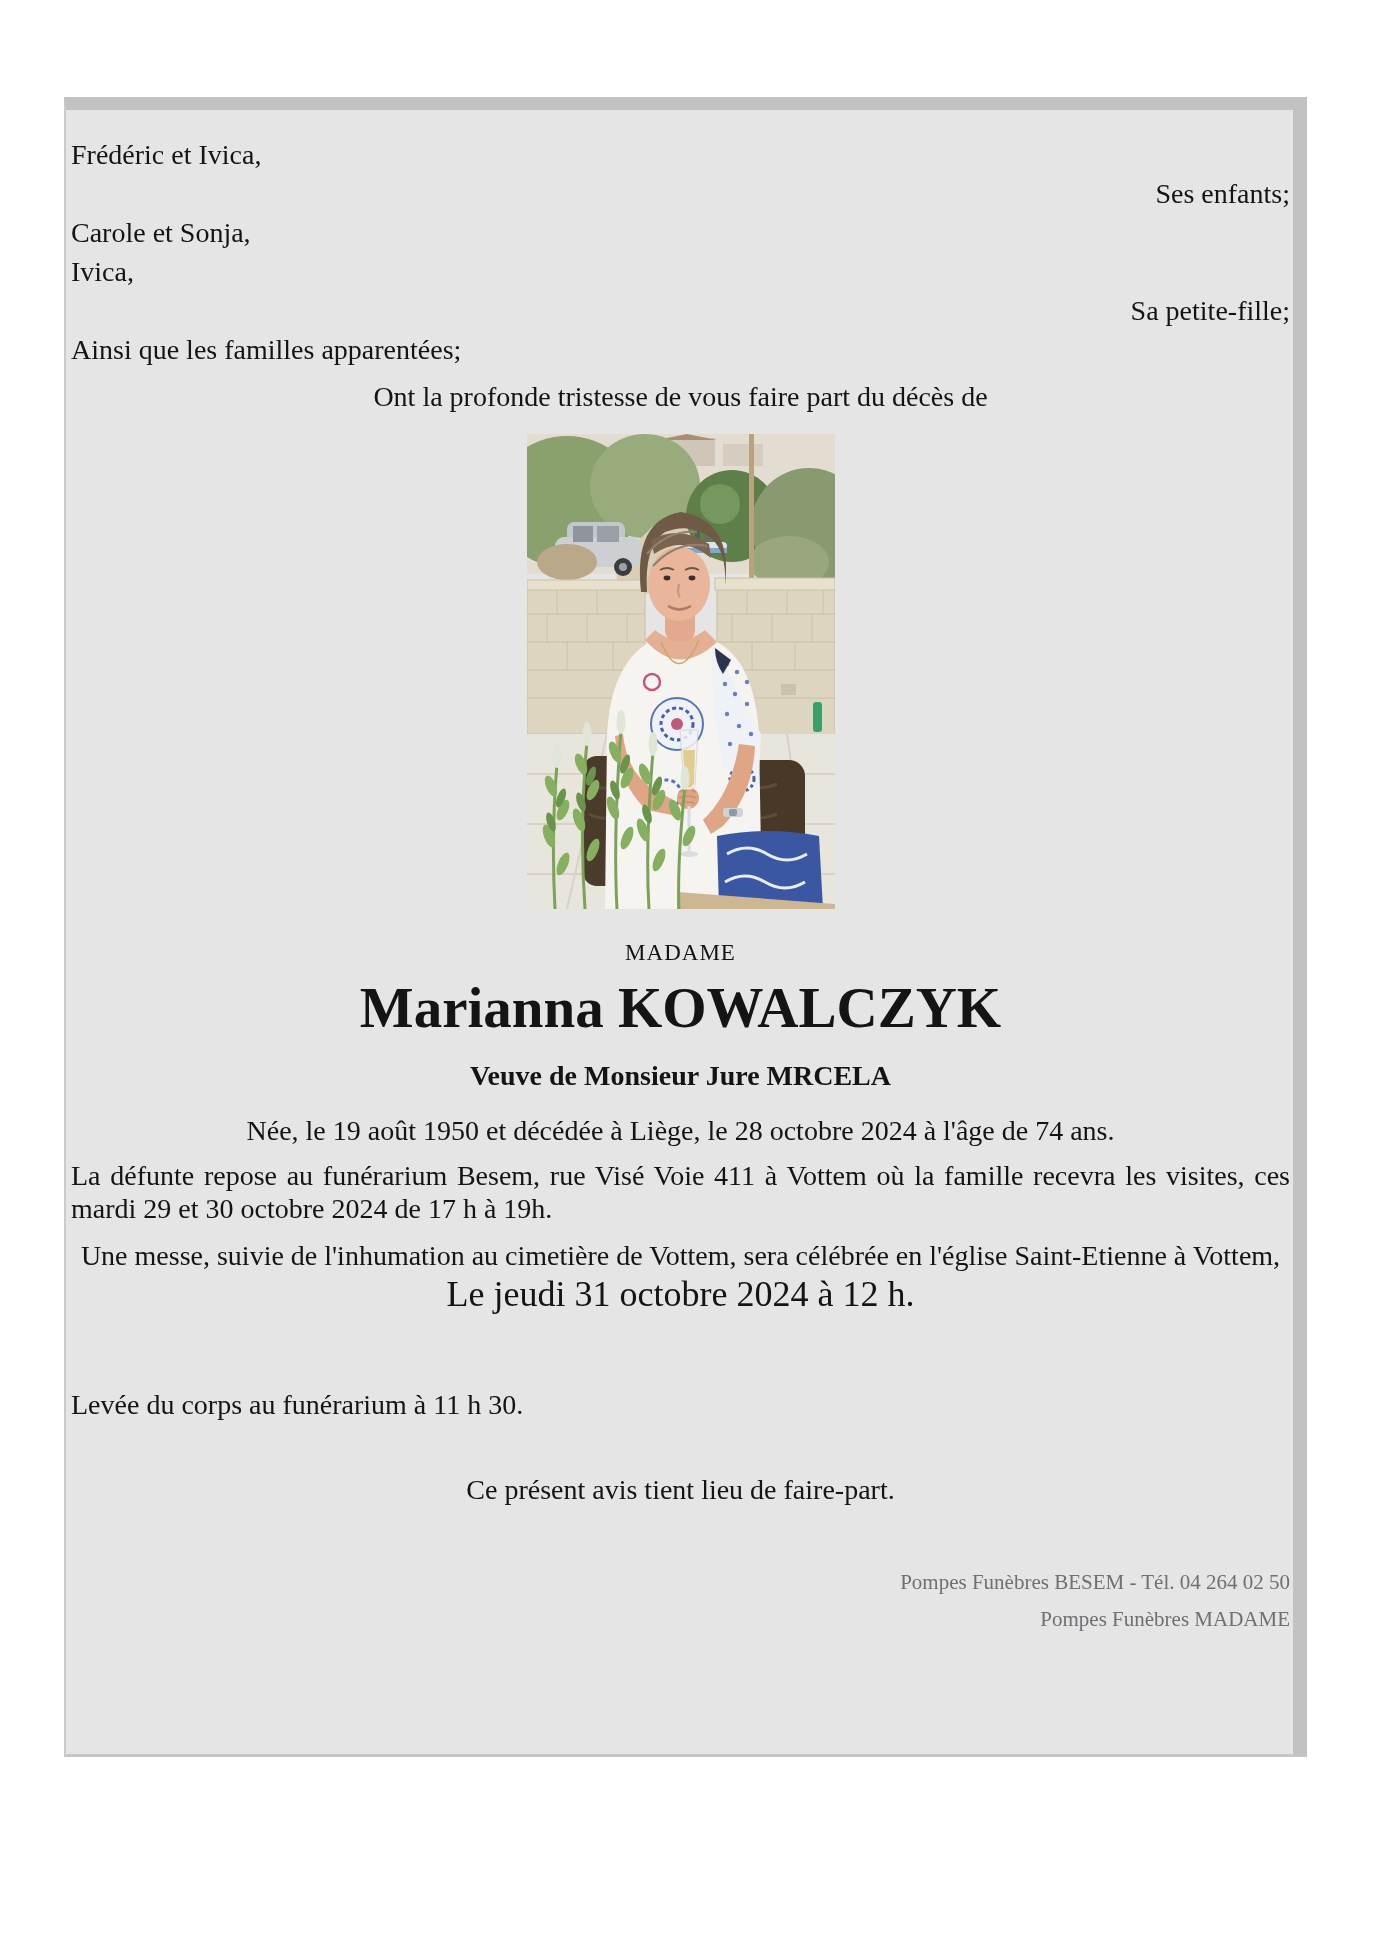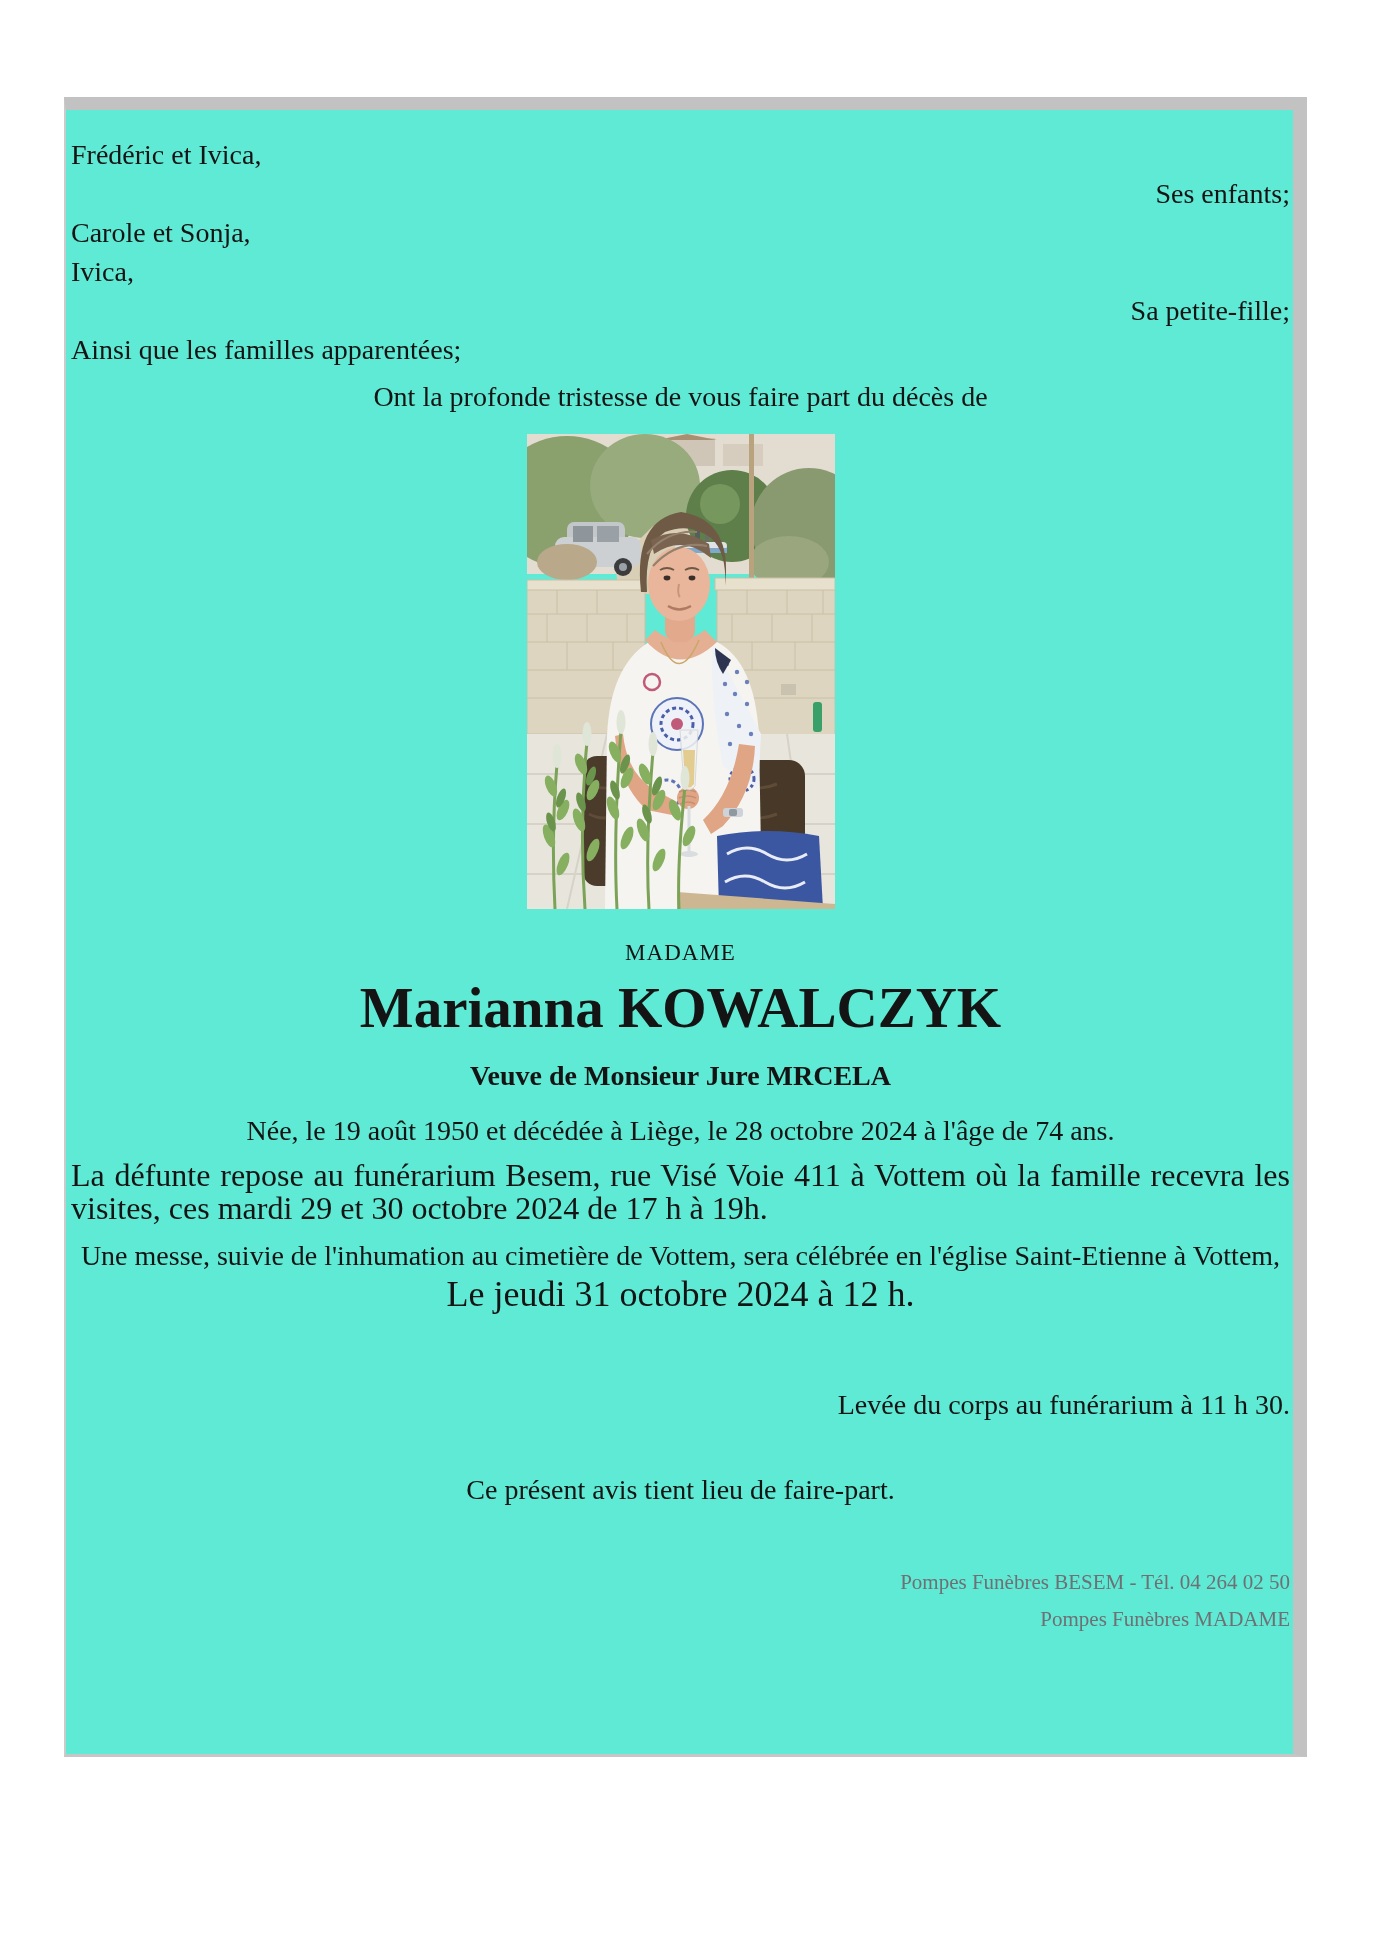--- a/index.html
+++ b/index.html
@@ -9,7 +9,7 @@
   }
   .card{
     position:absolute;left:64px;top:97px;width:1243px;height:1660px;
-    box-sizing:border-box;background:#5eead4;
+    box-sizing:border-box;background:#e5e5e5;
     border-top:13px solid #c2c2c2;
     border-right:14px solid #c2c2c2;
     border-left:2px solid #cbcbcb;

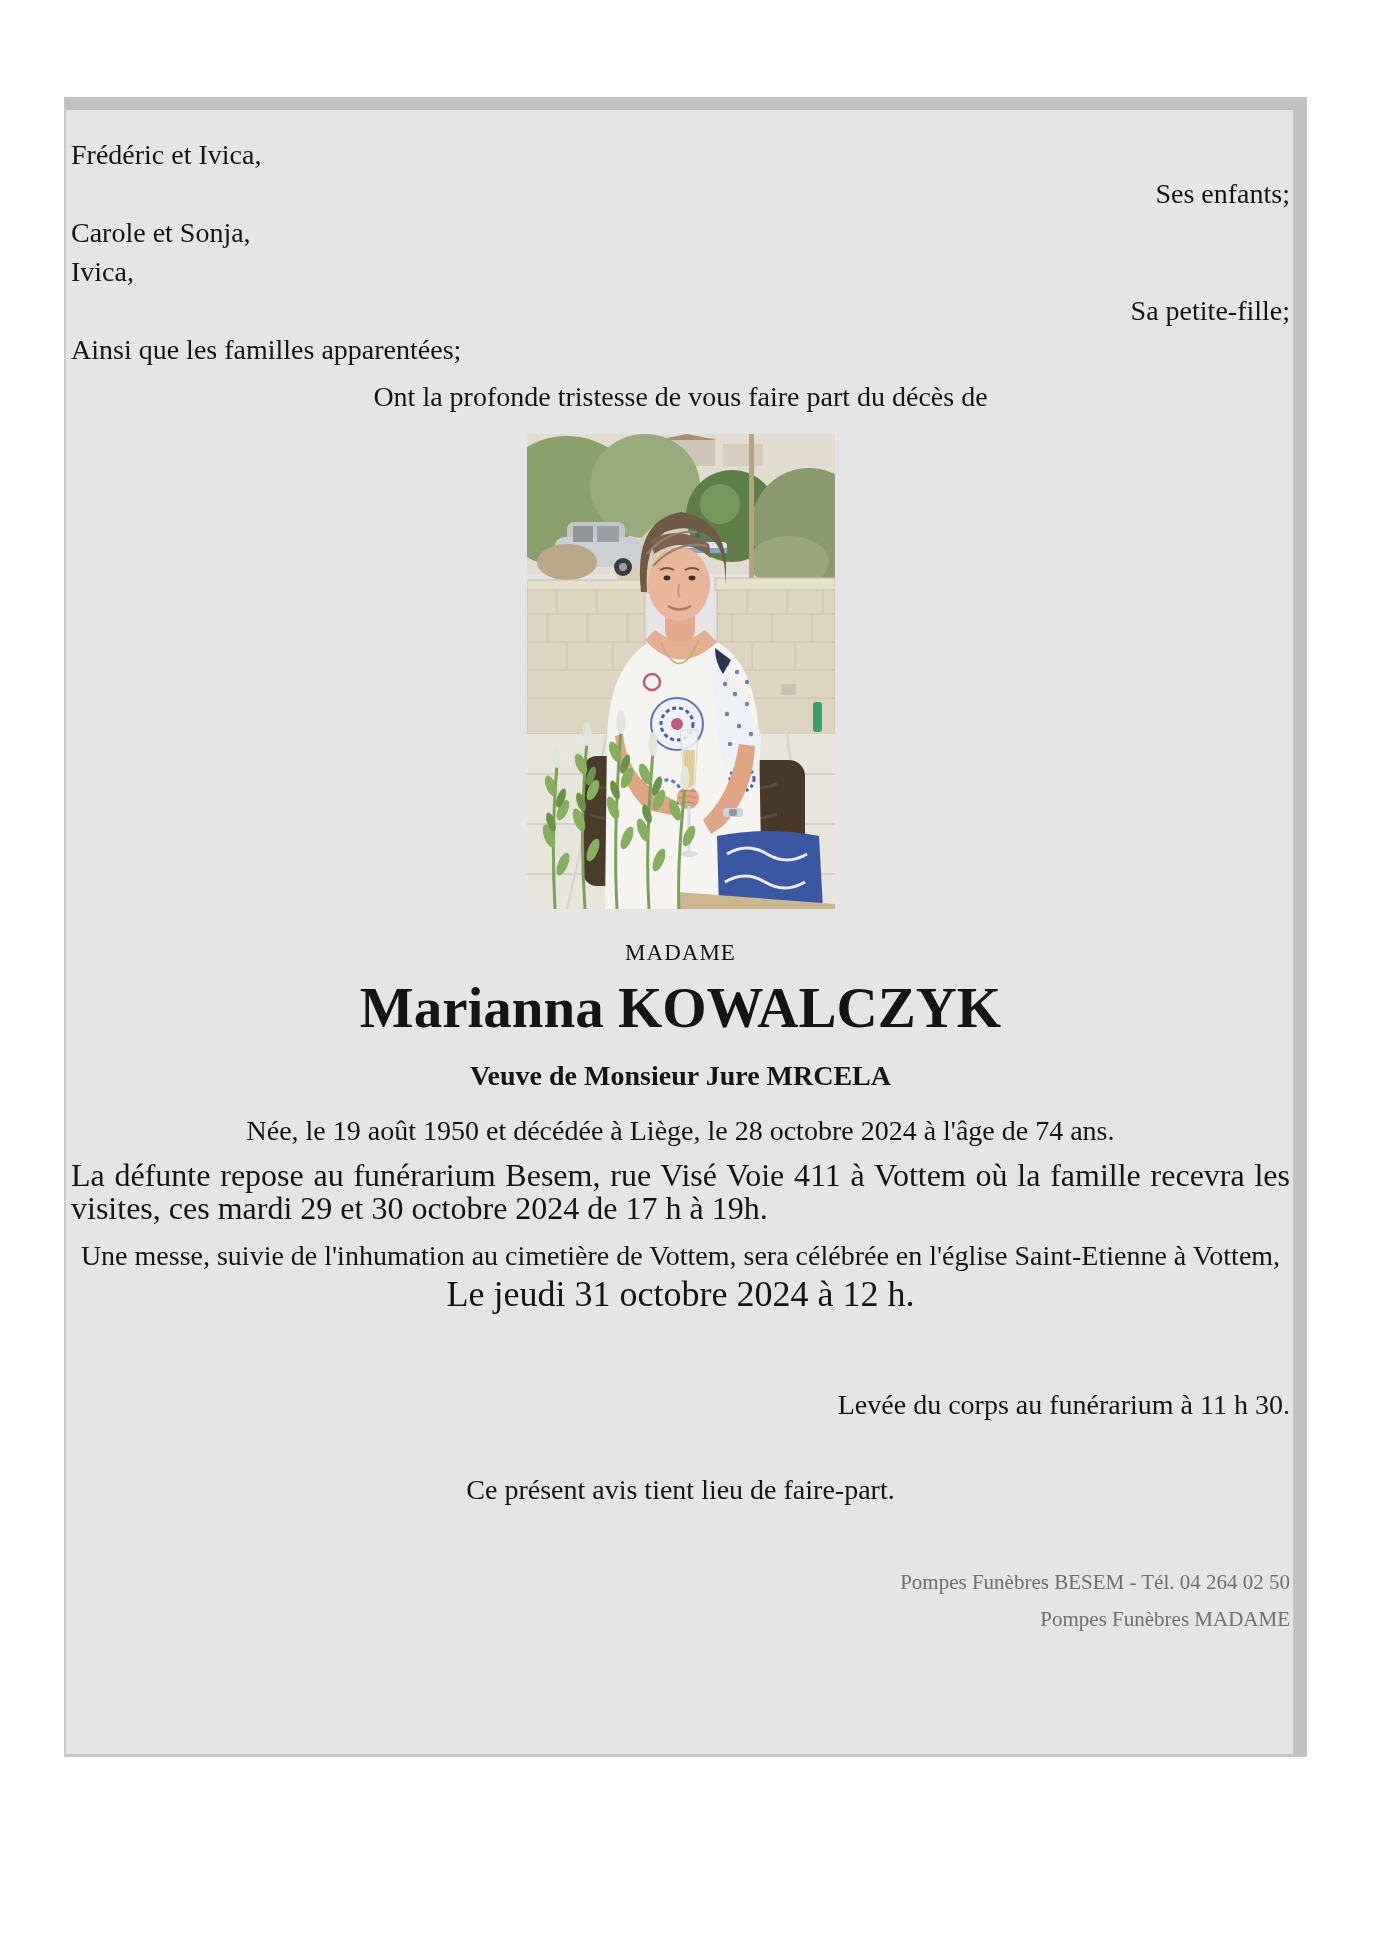--- a/index.html
+++ b/index.html
@@ -28,7 +28,7 @@
   .name{font-size:57px;font-weight:bold;text-align:center;margin-top:8px;line-height:66px;}
   .widow{font-size:28px;font-weight:bold;text-align:center;margin-top:18px;line-height:33px;}
   .born{font-size:28px;text-align:center;margin-top:22px;line-height:33px;}
-  .repose{font-size:32px;text-align:justify;text-justify:inter-word;margin-top:12px;line-height:33px;}
+  .repose{font-size:28px;text-align:justify;text-justify:inter-word;margin-top:12px;line-height:33px;}
   .mass{font-size:28px;text-align:center;margin-top:14px;line-height:33px;}
   .bigdate{font-size:36px;text-align:center;margin-top:0;line-height:44px;}
   .levee{font-size:28px;text-align:right;margin-top:72px;line-height:33px;}

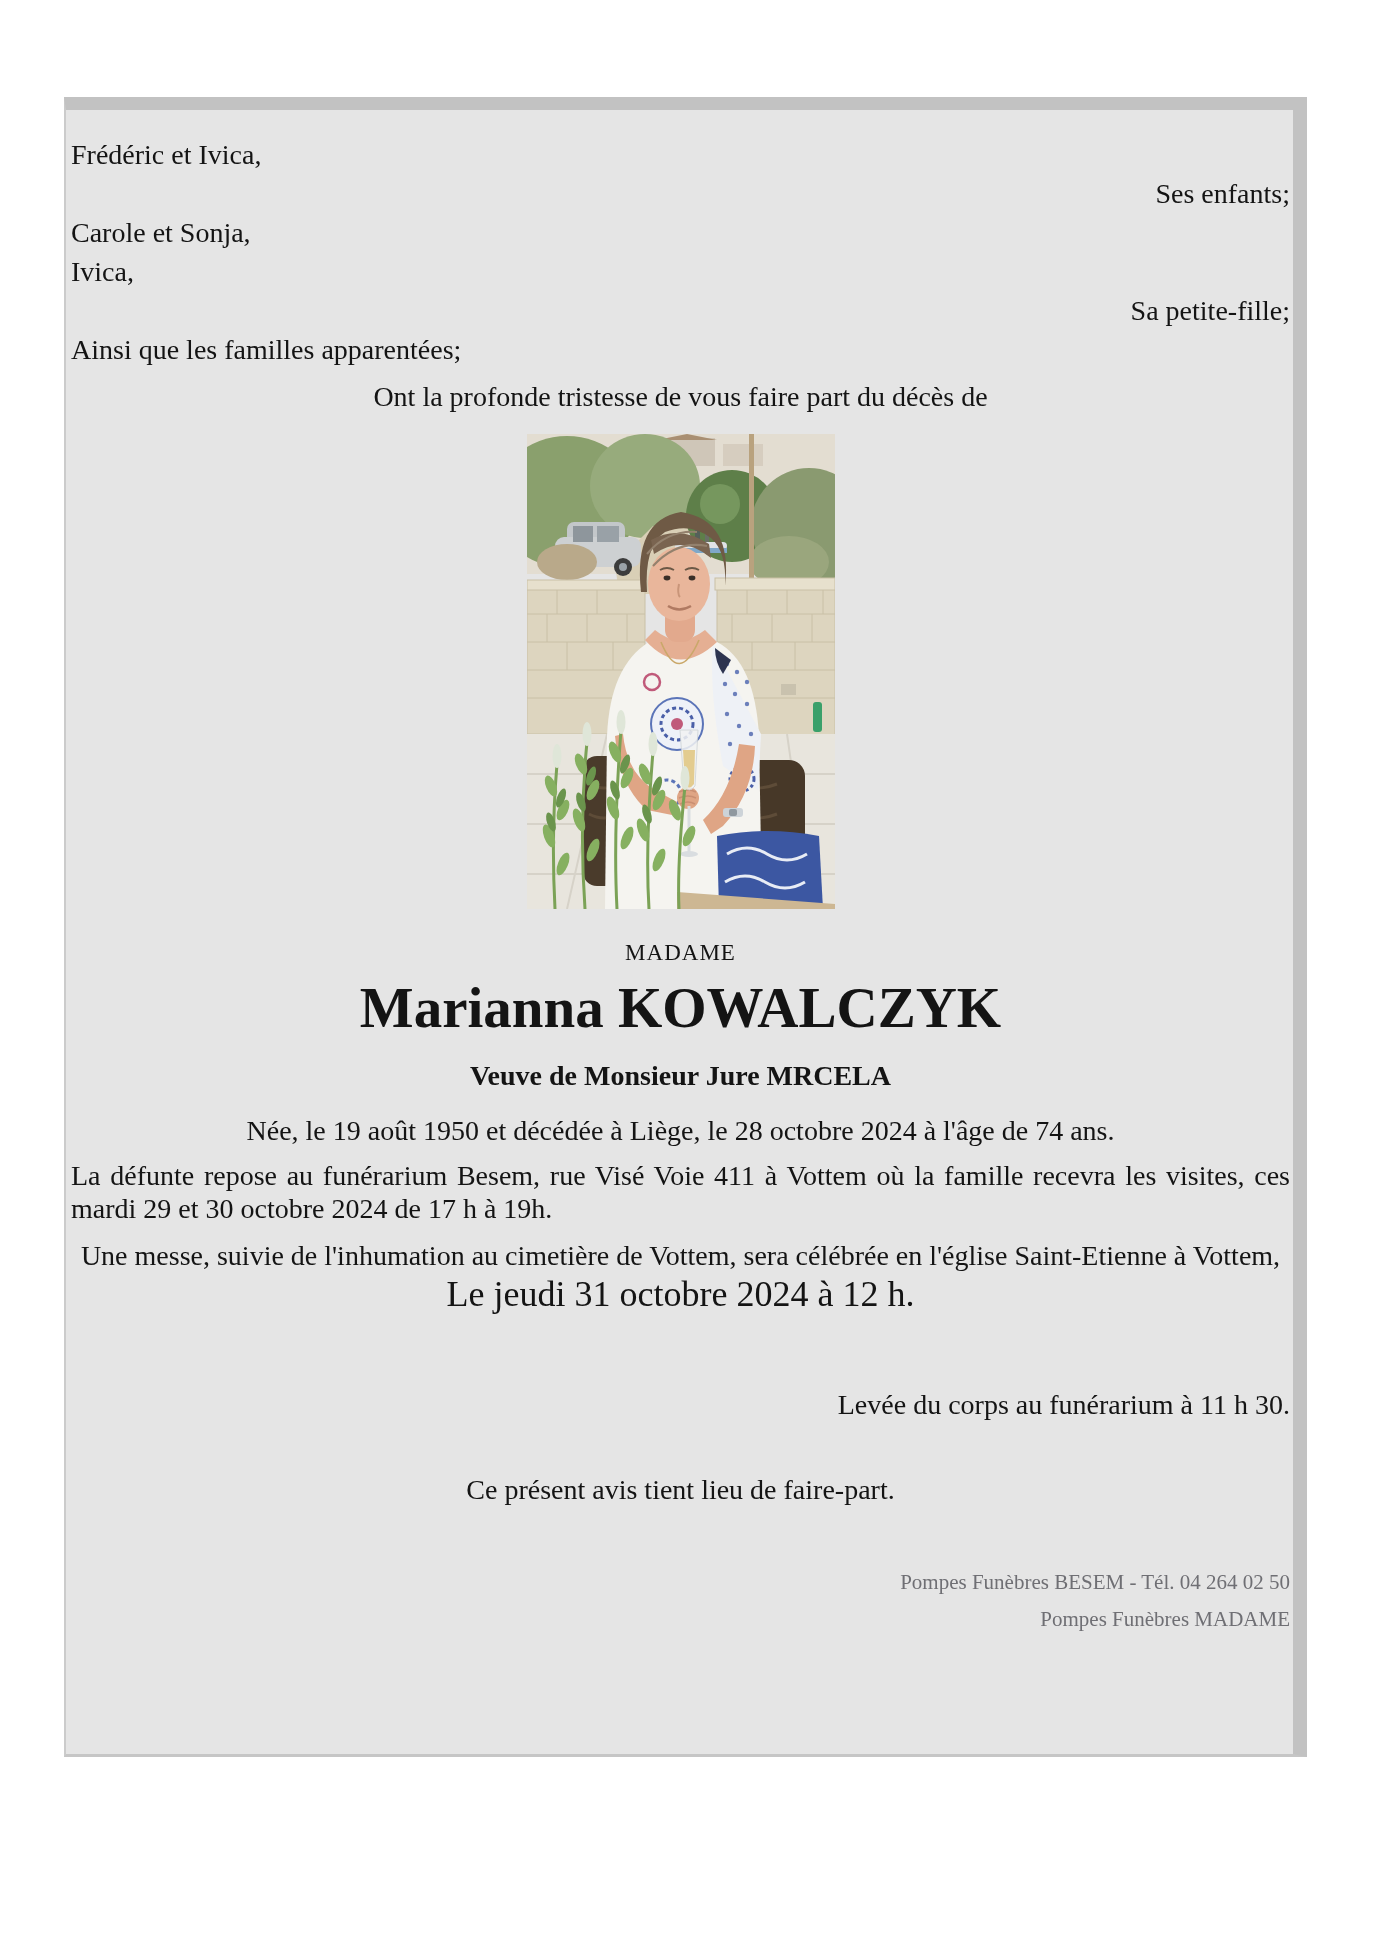--- a/index.html
+++ b/index.html
@@ -31,7 +31,7 @@
   .repose{font-size:28px;text-align:justify;text-justify:inter-word;margin-top:12px;line-height:33px;}
   .mass{font-size:28px;text-align:center;margin-top:14px;line-height:33px;}
   .bigdate{font-size:36px;text-align:center;margin-top:0;line-height:44px;}
-  .levee{font-size:28px;text-align:right;margin-top:72px;line-height:33px;}
+  .levee{font-size:28px;text-align:left;margin-top:72px;line-height:33px;}
   .notice{font-size:28px;text-align:center;margin-top:52px;line-height:33px;}
   .footer{margin-top:64px;}
   .footer p{font-size:21px;line-height:24px;text-align:right;color:#6f6f74;margin-bottom:13px;}

